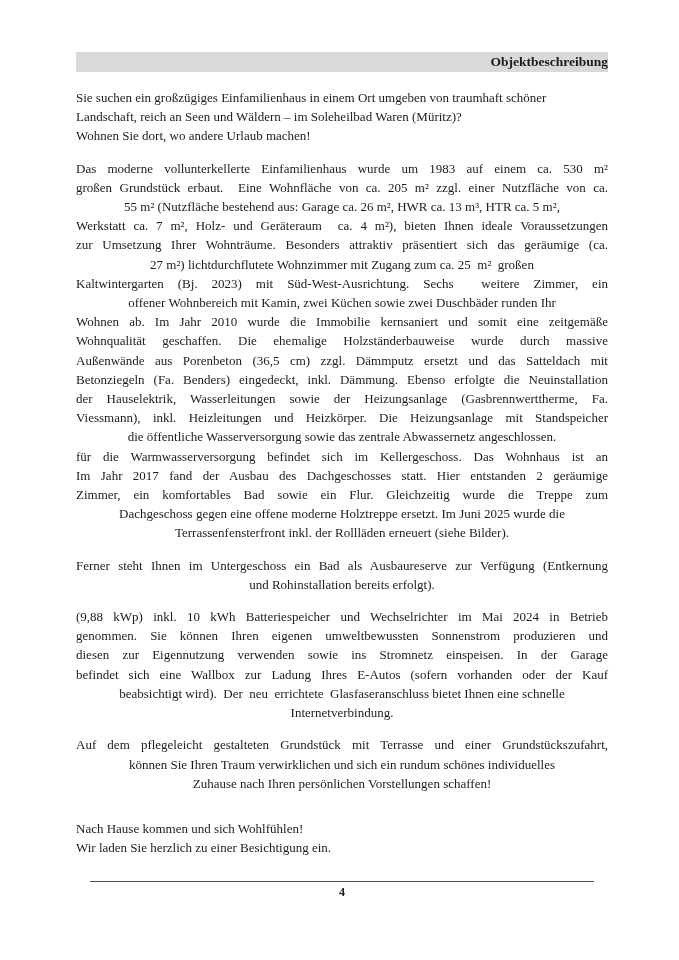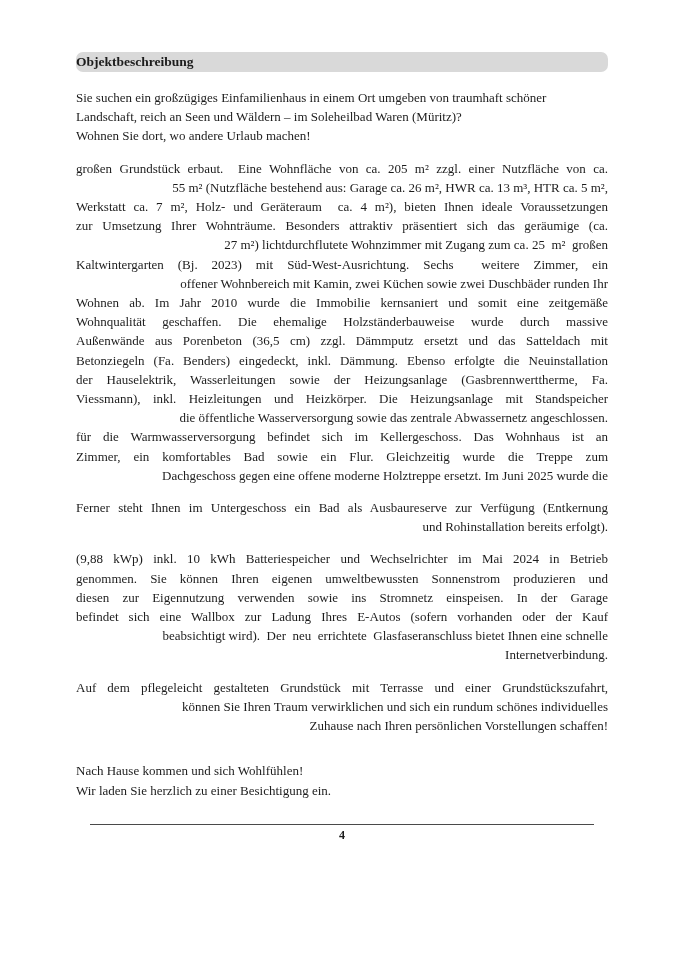--- a/index.html
+++ b/index.html
@@ -24,11 +24,10 @@
     background: #d9d9d9;
     height: 20px;
     line-height: 20px;
-    text-align: left;
+    text-align: right;
     font-weight: bold;
     font-size: 13.5px;
     margin-bottom: 16px;
-    border-radius: 7px;
   }
   .body-text { }
   .block {

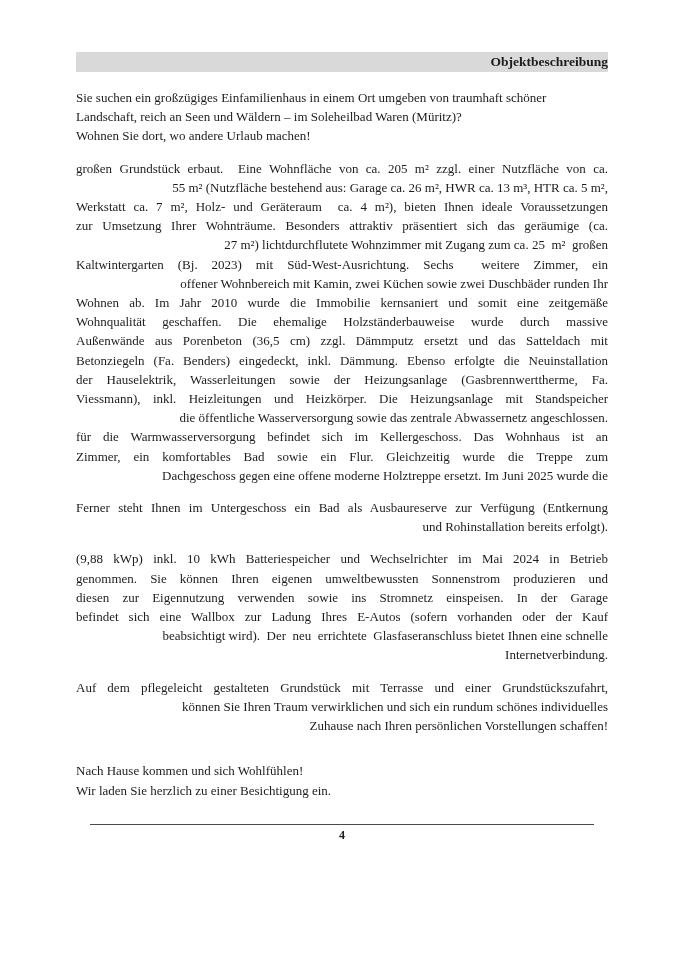--- a/index.html
+++ b/index.html
@@ -80,6 +80,7 @@
         <div class="line" data-name="text-line">Wohnen Sie dort, wo andere Urlaub machen!</div>
       </div>
       <div class="block" data-name="paragraph-building">
+        <div class="line j" data-name="text-line">Das moderne vollunterkellerte Einfamilienhaus wurde um 1983 auf einem ca. 530 m²</div>
         <div class="line j" data-name="text-line">großen Grundstück erbaut.  Eine Wohnfläche von ca. 205 m² zzgl. einer Nutzfläche von ca.</div>
         <div class="line" data-name="text-line">55 m² (Nutzfläche bestehend aus: Garage ca. 26 m², HWR ca. 13 m³, HTR ca. 5 m²,</div>
         <div class="line j" data-name="text-line">Werkstatt ca. 7 m², Holz- und Geräteraum  ca. 4 m²), bieten Ihnen ideale Voraussetzungen</div>

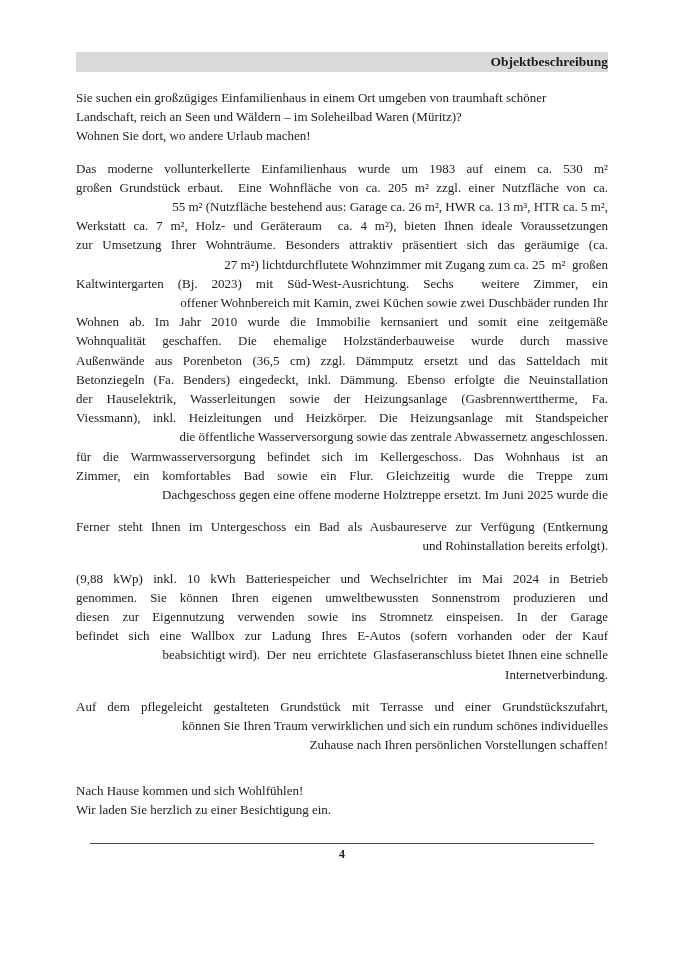--- a/index.html
+++ b/index.html
@@ -37,7 +37,7 @@
   }
   .line {
     white-space: pre-wrap;
-    text-align: right;
+    text-align: center;
   }
   .line.j {
     text-align: justify;

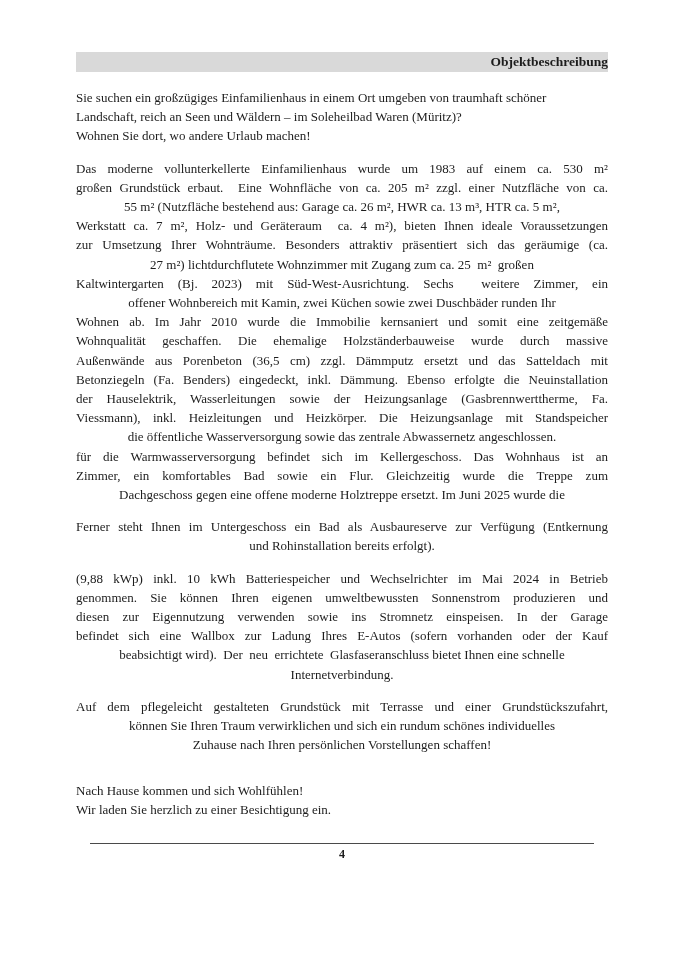--- a/index.html
+++ b/index.html
@@ -96,6 +96,7 @@
         <div class="line j" data-name="text-line">Viessmann), inkl. Heizleitungen und Heizkörper. Die Heizungsanlage mit Standspeicher</div>
         <div class="line" data-name="text-line">die öffentliche Wasserversorgung sowie das zentrale Abwassernetz angeschlossen.</div>
         <div class="line j" data-name="text-line">für die Warmwasserversorgung befindet sich im Kellergeschoss. Das Wohnhaus ist an</div>
+        <div class="line j" data-name="text-line">Im Jahr 2017 fand der Ausbau des Dachgeschosses statt. Hier entstanden 2 geräumige</div>
         <div class="line j" data-name="text-line">Zimmer, ein komfortables Bad sowie ein Flur. Gleichzeitig wurde die Treppe zum</div>
         <div class="line" data-name="text-line">Dachgeschoss gegen eine offene moderne Holztreppe ersetzt. Im Juni 2025 wurde die</div>
       </div>

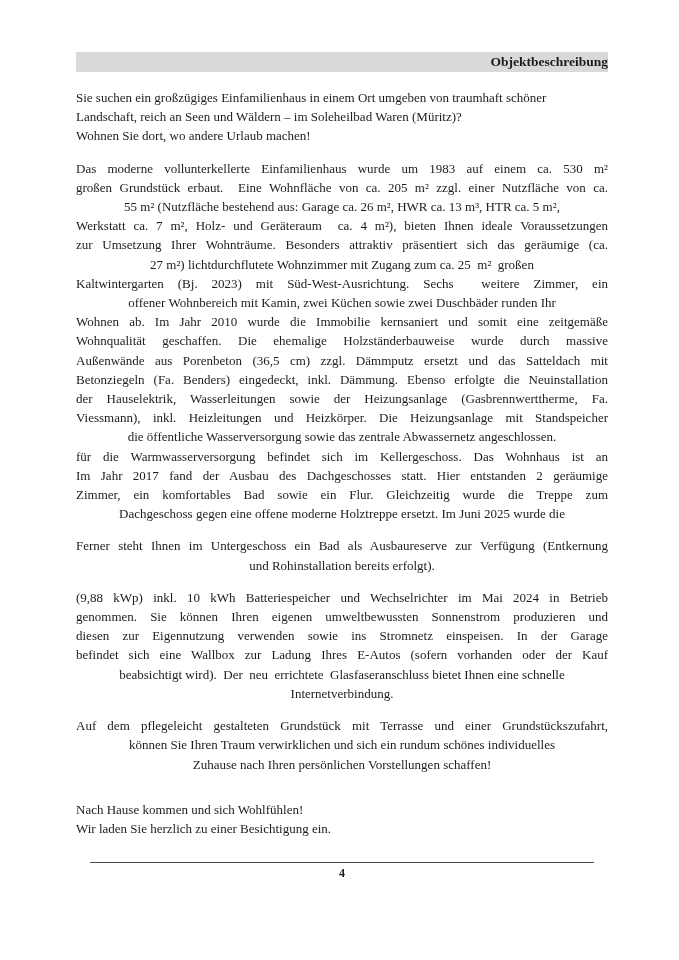--- a/index.html
+++ b/index.html
@@ -99,6 +99,7 @@
         <div class="line j" data-name="text-line">Im Jahr 2017 fand der Ausbau des Dachgeschosses statt. Hier entstanden 2 geräumige</div>
         <div class="line j" data-name="text-line">Zimmer, ein komfortables Bad sowie ein Flur. Gleichzeitig wurde die Treppe zum</div>
         <div class="line" data-name="text-line">Dachgeschoss gegen eine offene moderne Holztreppe ersetzt. Im Juni 2025 wurde die</div>
+        <div class="line" data-name="text-line">Terrassenfensterfront inkl. der Rollläden erneuert (siehe Bilder).</div>
       </div>
       <div class="block" data-name="paragraph-basement">
         <div class="line j" data-name="text-line">Ferner steht Ihnen im Untergeschoss ein Bad als Ausbaureserve zur Verfügung (Entkernung</div>

